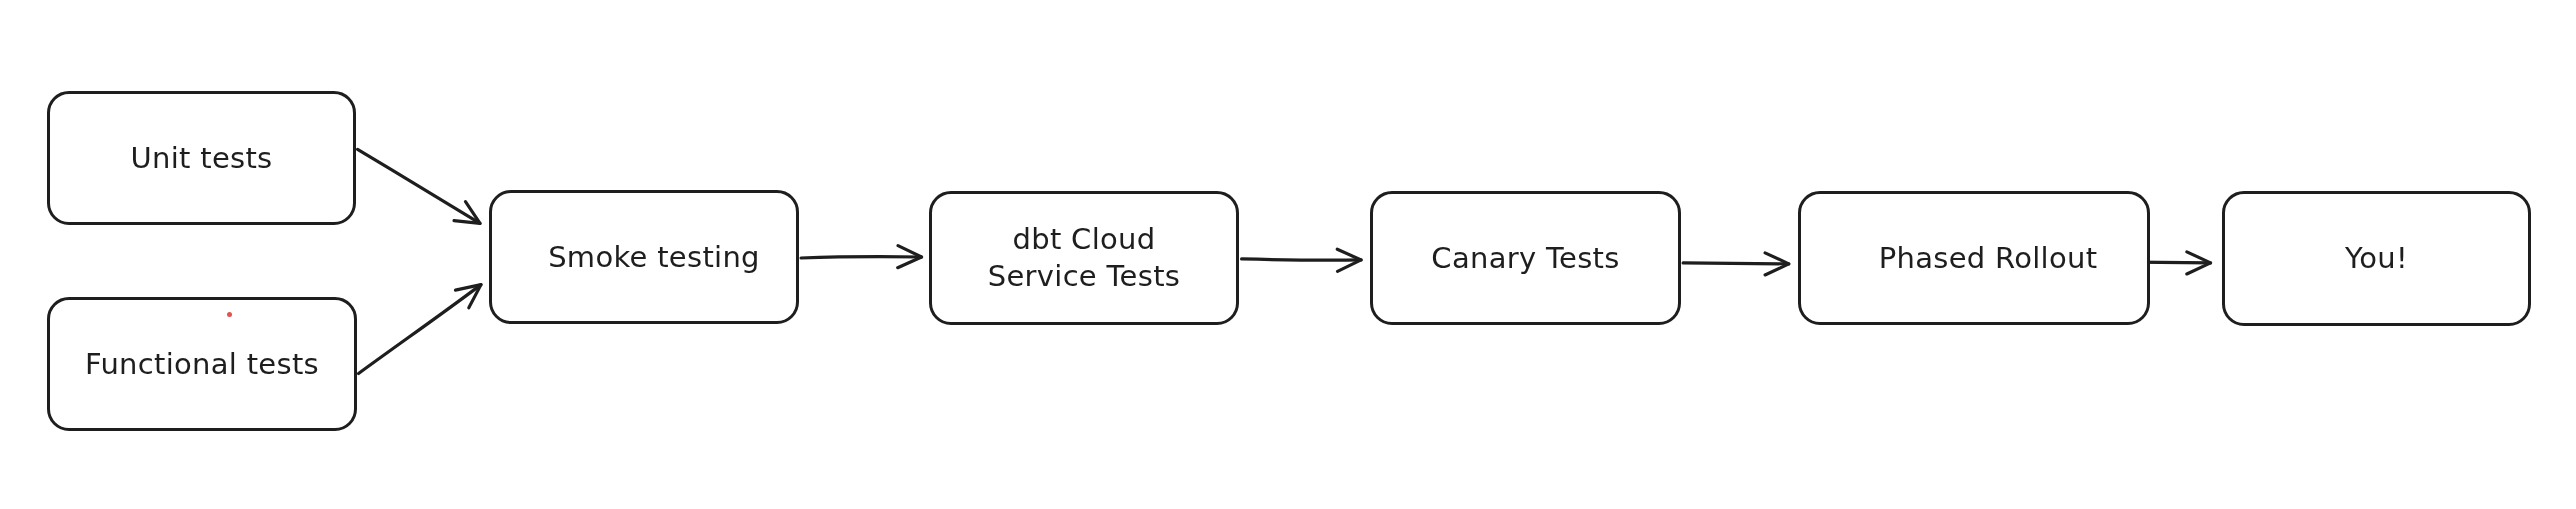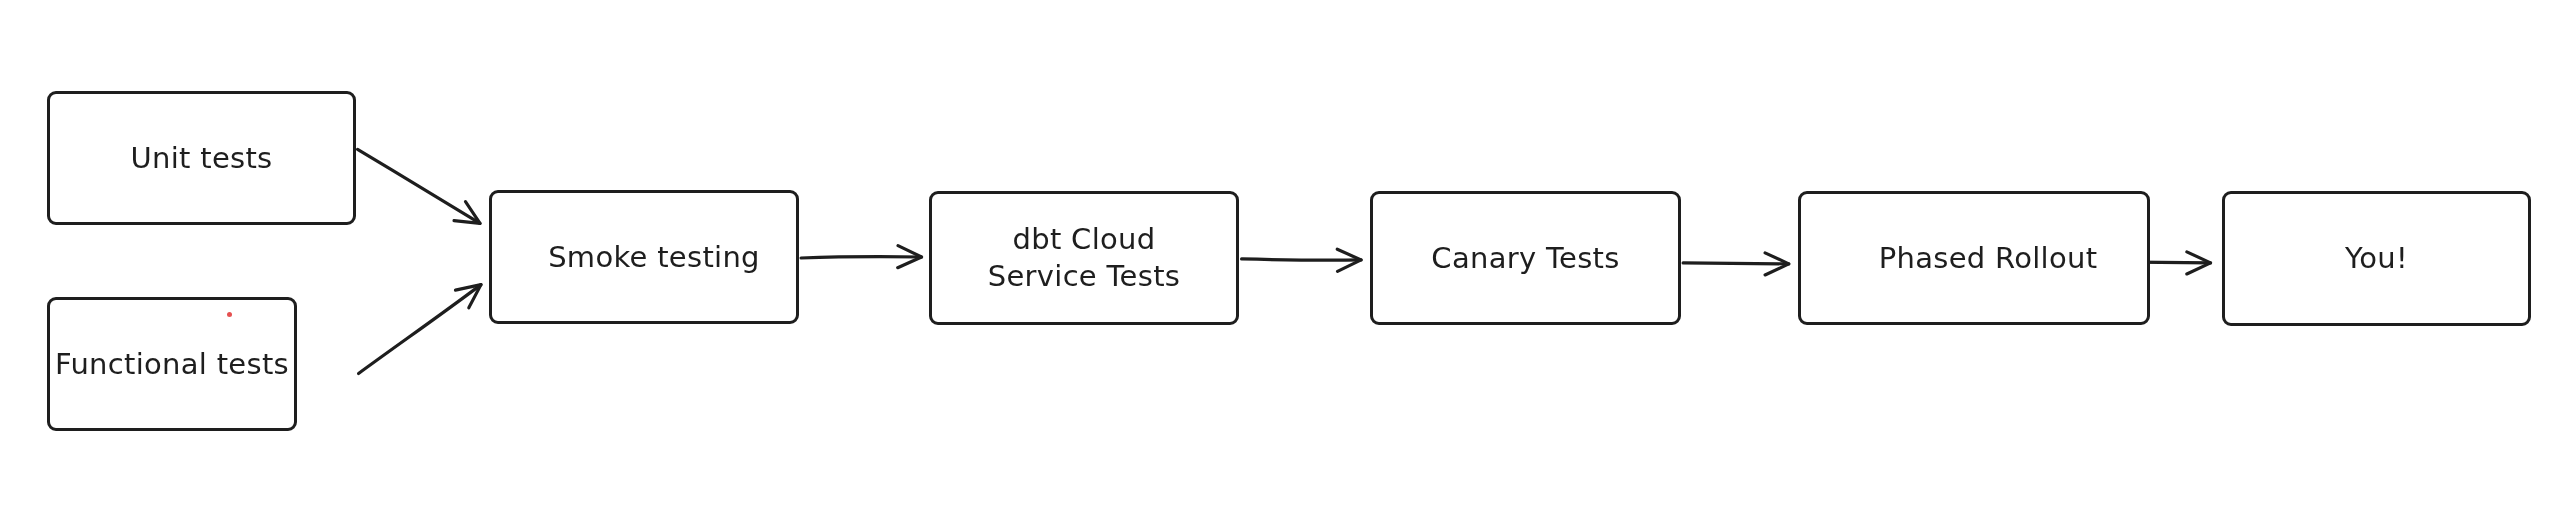--- a/index.html
+++ b/index.html
@@ -33,7 +33,7 @@
     box-sizing: border-box;
     background: #ffffff;
     border: 3.2px solid #1e1e1e;
-    border-radius: 9px;
+    border-radius: 22px;
     display: flex;
     flex-direction: column;
     align-items: center;

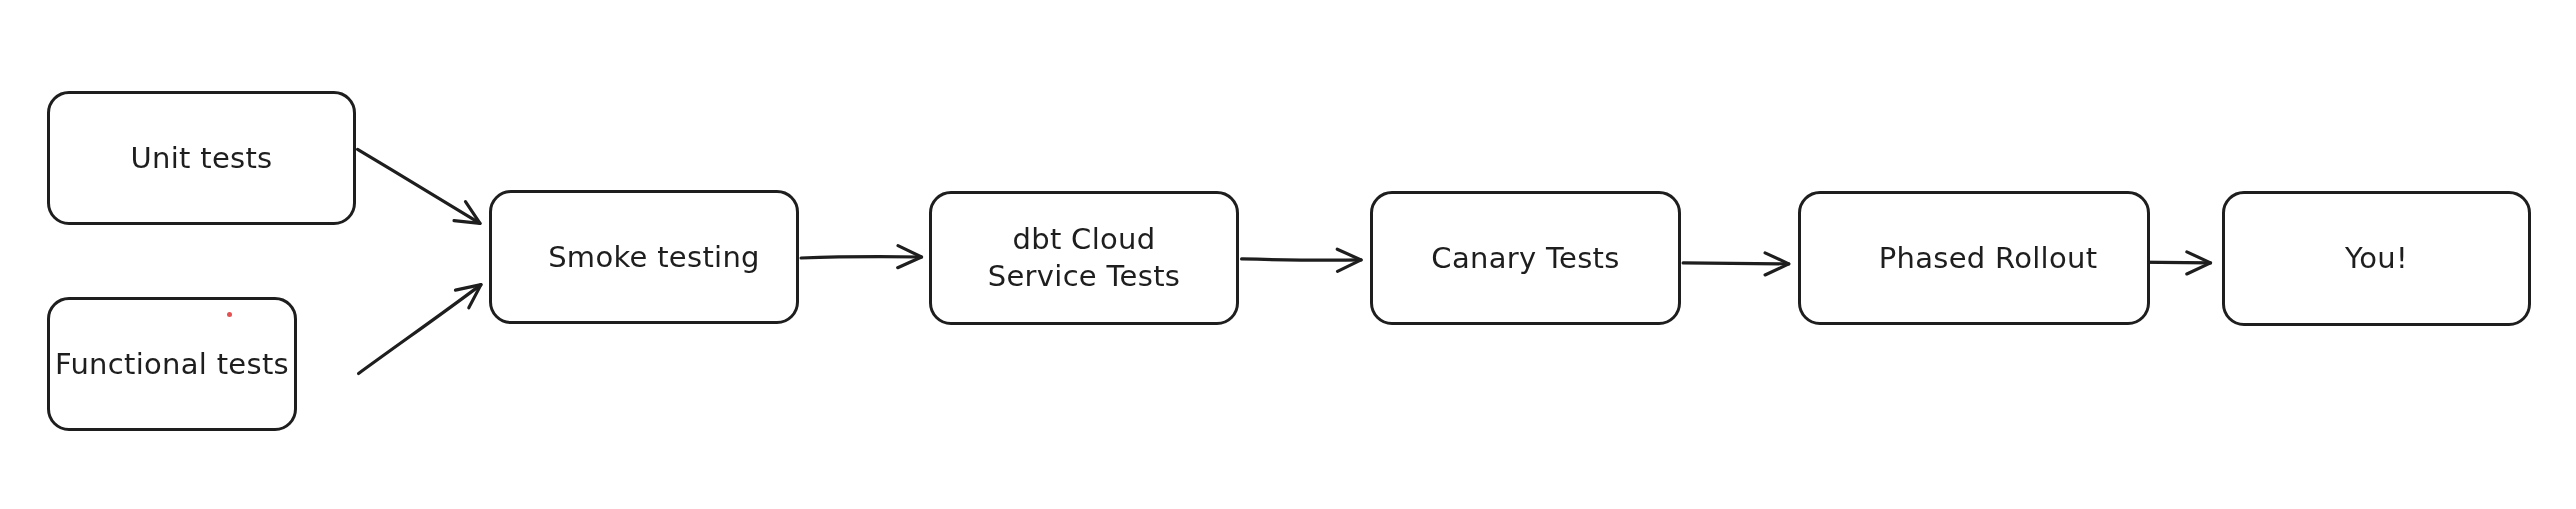--- a/index.html
+++ b/index.html
@@ -46,7 +46,7 @@
   }
   .node span { display: block; white-space: nowrap; }
   #node-unit       { left:   47px; top:  91px; width: 309px; height: 134px; }
-  #node-functional { left:   47px; top: 297px; width: 250px; height: 134px; }
+  #node-functional { left:   47px; top: 297px; width: 310px; height: 134px; }
   #node-smoke      { left:  489px; top: 190px; width: 310px; height: 134px; padding-left: 20px; }
   #node-dbt        { left:  929px; top: 191px; width: 310px; height: 134px; }
   #node-canary     { left: 1370px; top: 191px; width: 311px; height: 134px; }

